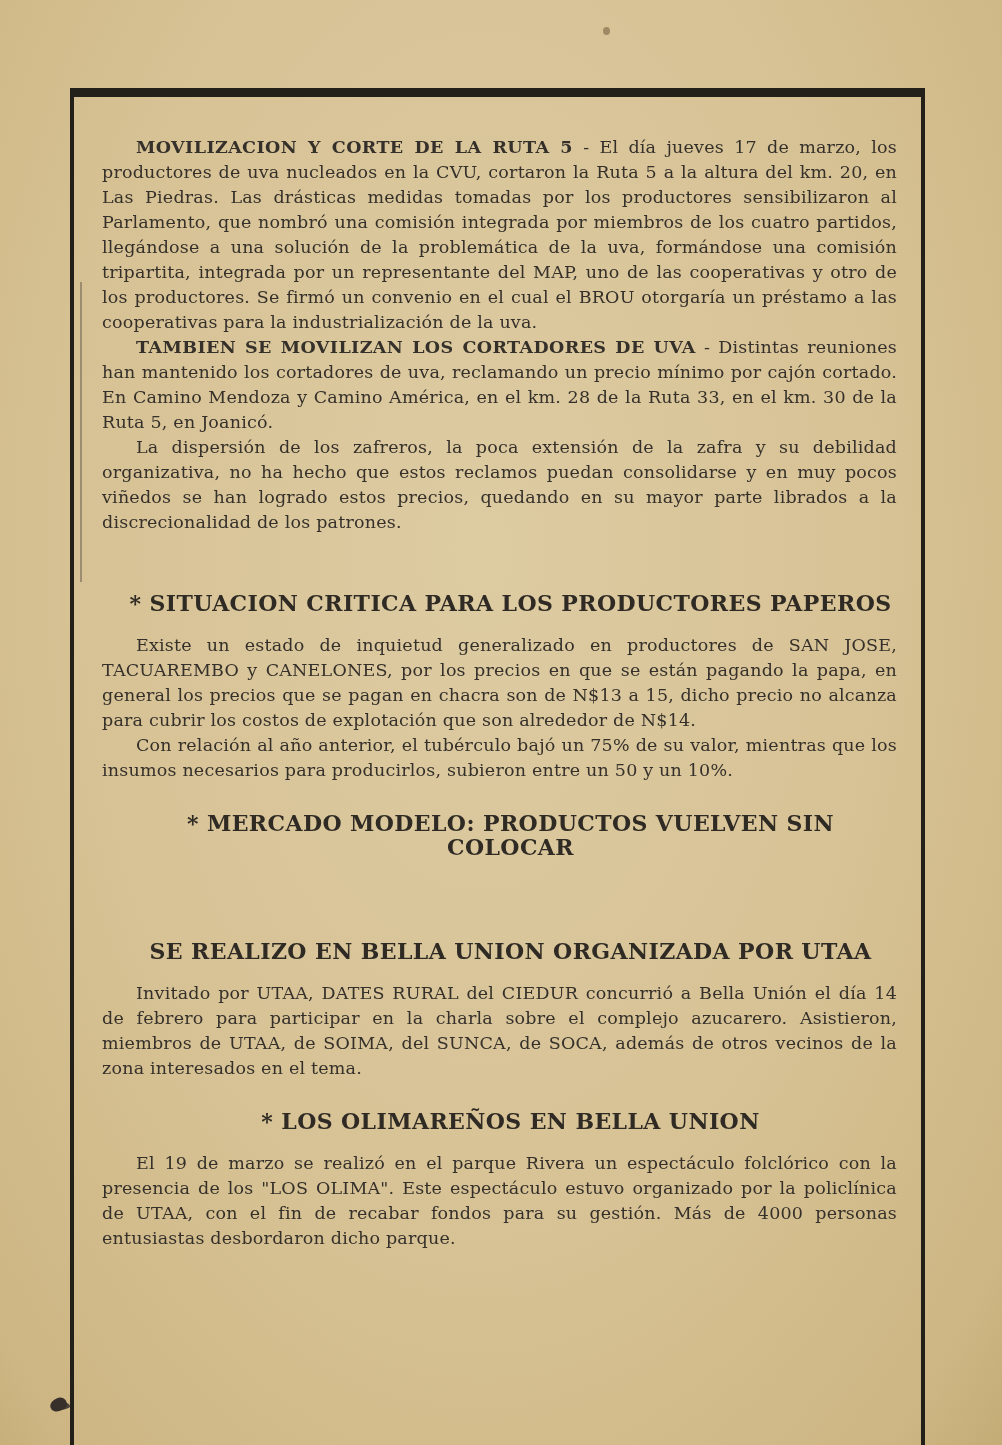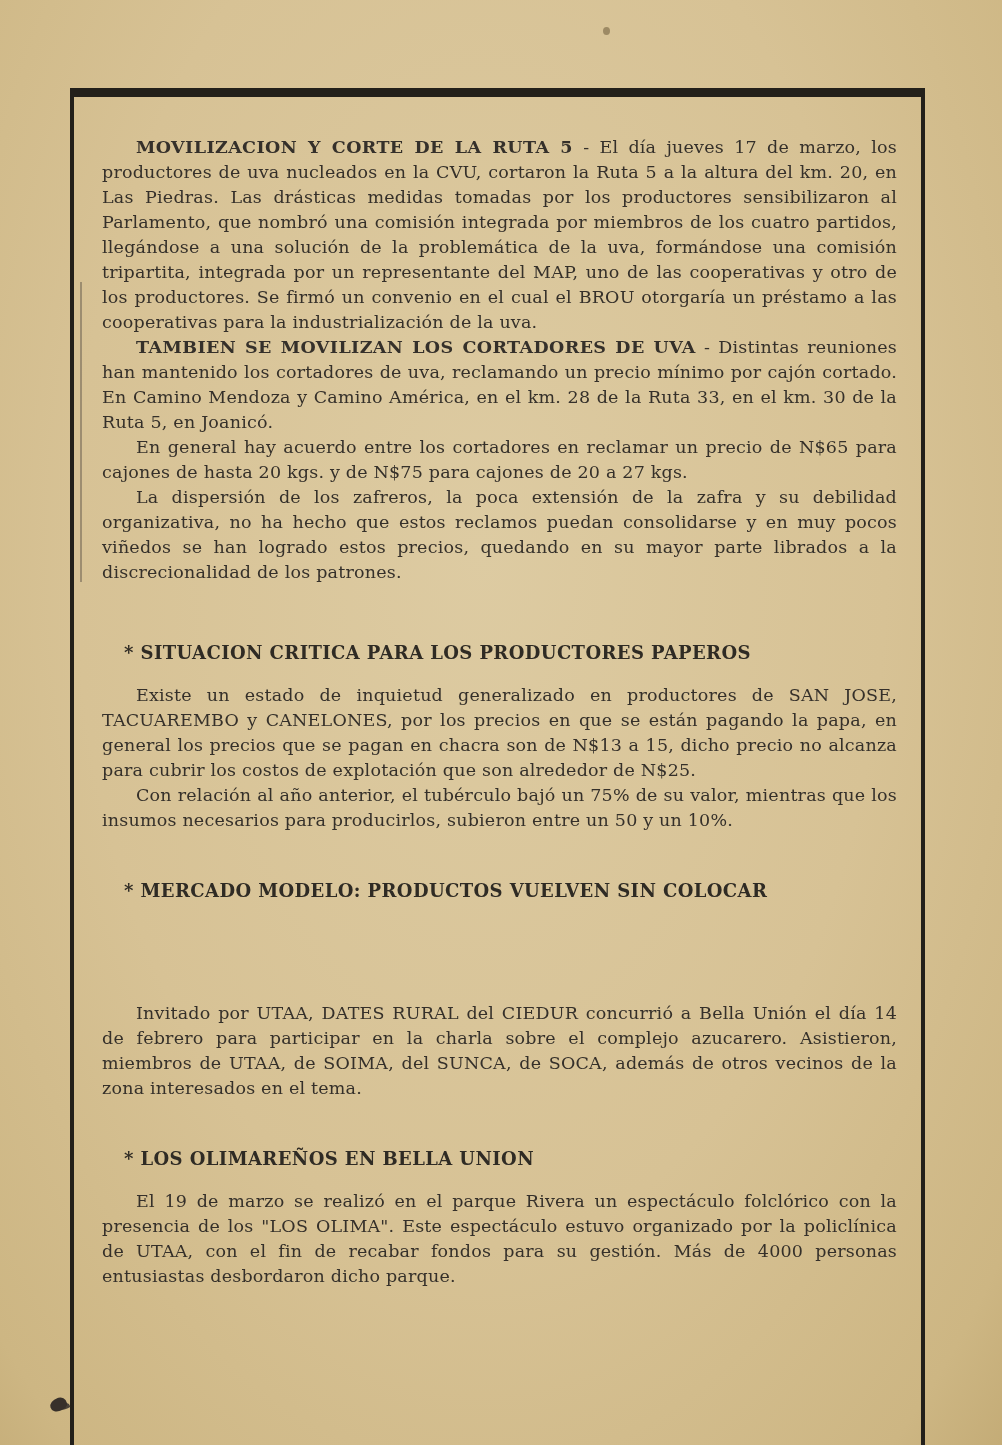--- a/index.html
+++ b/index.html
@@ -93,7 +93,6 @@
   <div class="section">
     <p class="para"><span class="lead">MOVILIZACION Y CORTE DE LA RUTA 5</span><span> - El día jueves 17 de marzo, los productores de uva nucleados en la CVU, cortaron la Ruta 5 a la altura del km. 20, en Las Piedras. Las drásticas medidas tomadas por los productores sensibilizaron al Parlamento, que nombró una comisión integrada por miembros de los cuatro partidos, llegándose a una solución de la problemática de la uva, formándose una comisión tripartita, integrada por un representante del MAP, uno de las cooperativas y otro de los productores. Se firmó un convenio en el cual el BROU otorgaría un préstamo a las cooperativas para la industrialización de la uva.</span></p>
     <p class="para"><span class="lead">TAMBIEN SE MOVILIZAN LOS CORTADORES DE UVA</span><span> - Distintas reuniones han mantenido los cortadores de uva, reclamando un precio mínimo por cajón cortado. En Camino Mendoza y Camino América, en el km. 28 de la Ruta 33, en el km. 30 de la Ruta 5, en Joanicó.</span></p>
-    <p class="para">En general hay acuerdo entre los cortadores en reclamar un precio de N$65 para cajones de hasta 20 kgs. y de N$75 para cajones de 20 a 27 kgs.</p>
     <p class="para">La dispersión de los zafreros, la poca extensión de la zafra y su debilidad organizativa, no ha hecho que estos reclamos puedan consolidarse y en muy pocos viñedos se han logrado estos precios, quedando en su mayor parte librados a la discrecionalidad de los patrones.</p>
   </div>
 

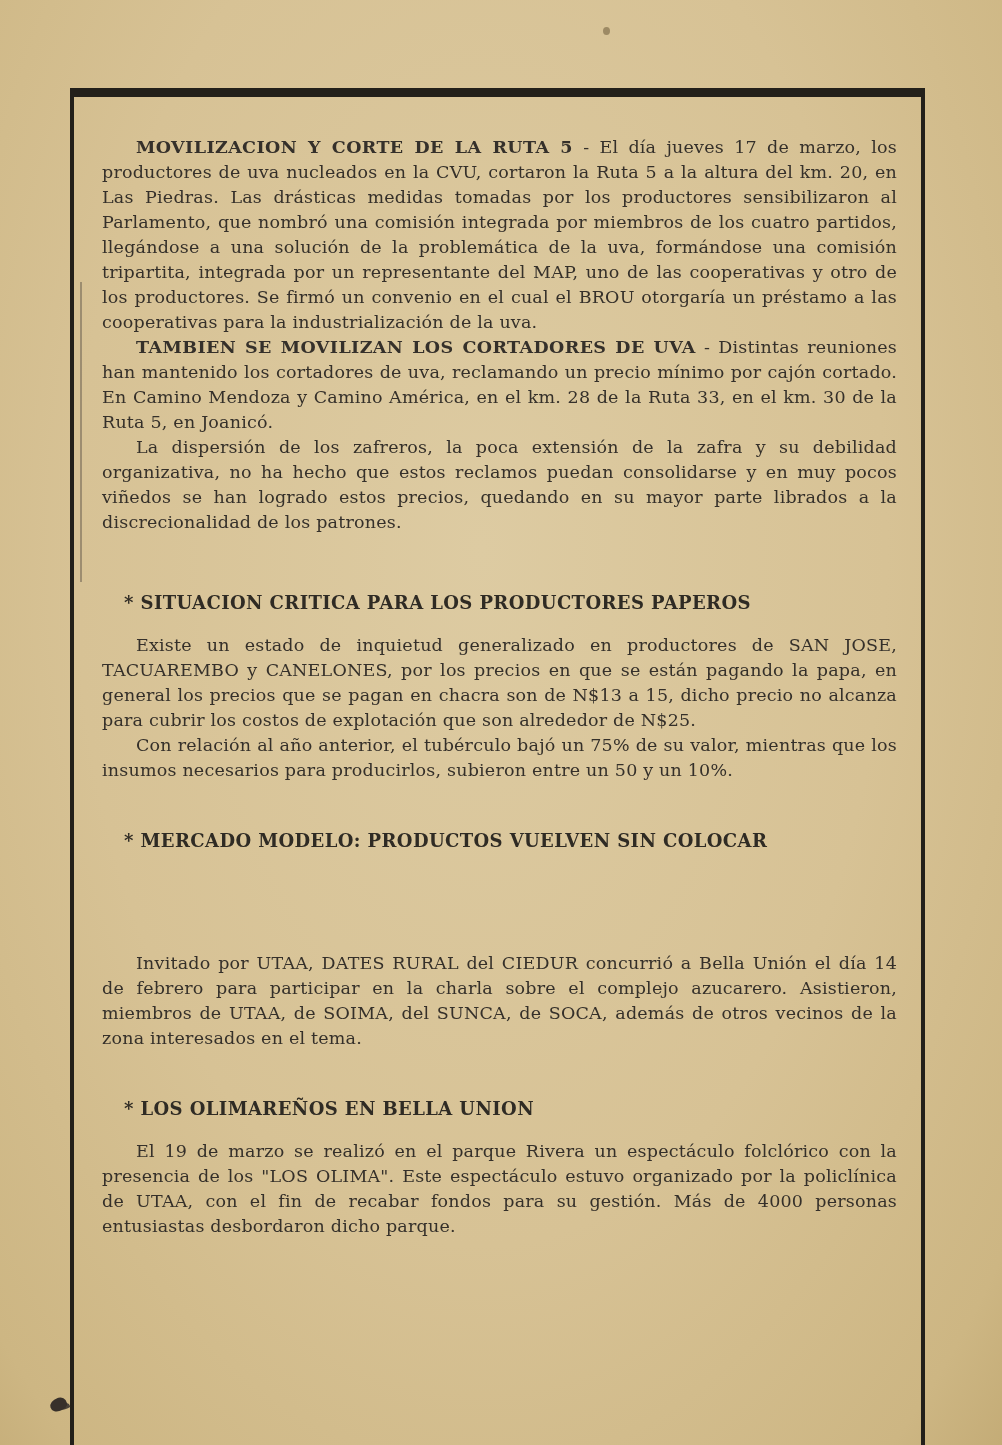--- a/index.html
+++ b/index.html
@@ -44,13 +44,13 @@
     letter-spacing: 0.4px;
   }
   h2.sec-heading {
-    font-size: 18px;
+    font-size: 22px;
     line-height: 24px;
     font-weight: bold;
     color: #2f2b24;
     margin: 0 0 18px 22px;
     letter-spacing: 0.4px;
-    text-align: left;
+    text-align: center;
   }
   .ink-smudge {
     position: absolute;

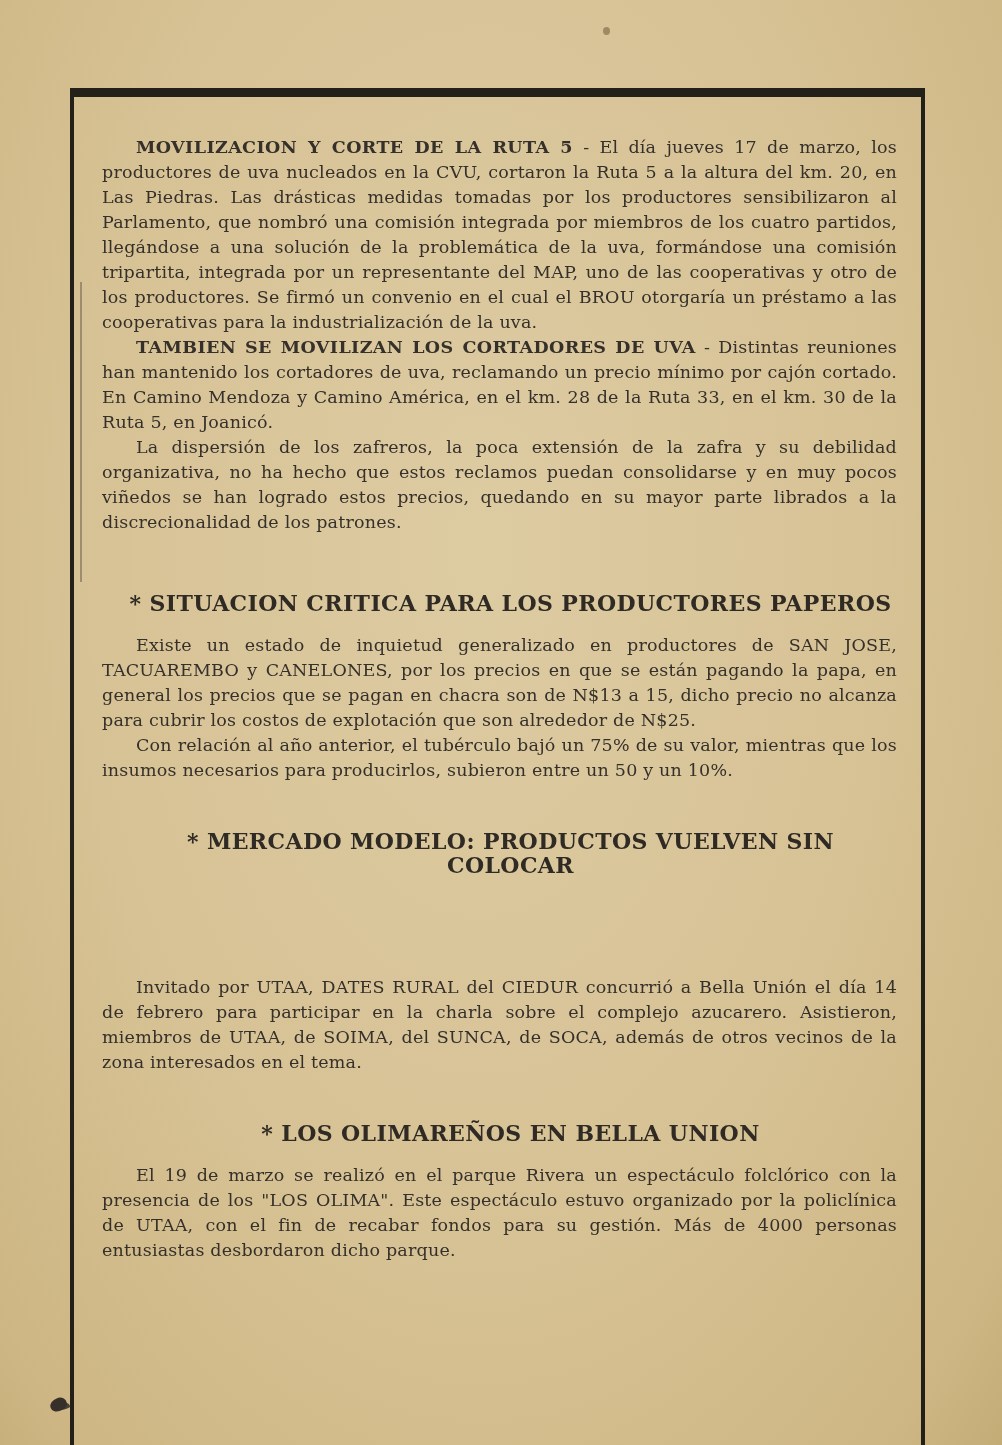--- a/index.html
+++ b/index.html
@@ -98,7 +98,7 @@
 
   <div class="section gap-lg">
     <h2 class="sec-heading">* SITUACION CRITICA PARA LOS PRODUCTORES PAPEROS</h2>
-    <p class="para">Existe un estado de inquietud generalizado en productores de SAN JOSE, TACUAREMBO y CANELONES, por los precios en que se están pagando la papa, en general los precios que se pagan en chacra son de N$13 a 15, dicho precio no alcanza para cubrir los costos de explotación que son alrededor de N$25.</p>
+    <p class="para">Existe un estado de inquietud generalizado en productores de SAN JOSE, TACUAREMBO y CANELONES, por los precios en que se están pagando la papa, en general los precios que se pagan en chacra son de N$13 a 15, dicho precio no alcanza para cubrir los costos de explotación que son alrededor de N$14.</p>
     <p class="para">Con relación al año anterior, el tubérculo bajó un 75% de su valor, mientras que los insumos necesarios para producirlos, subieron entre un 50 y un 10%.</p>
   </div>
 

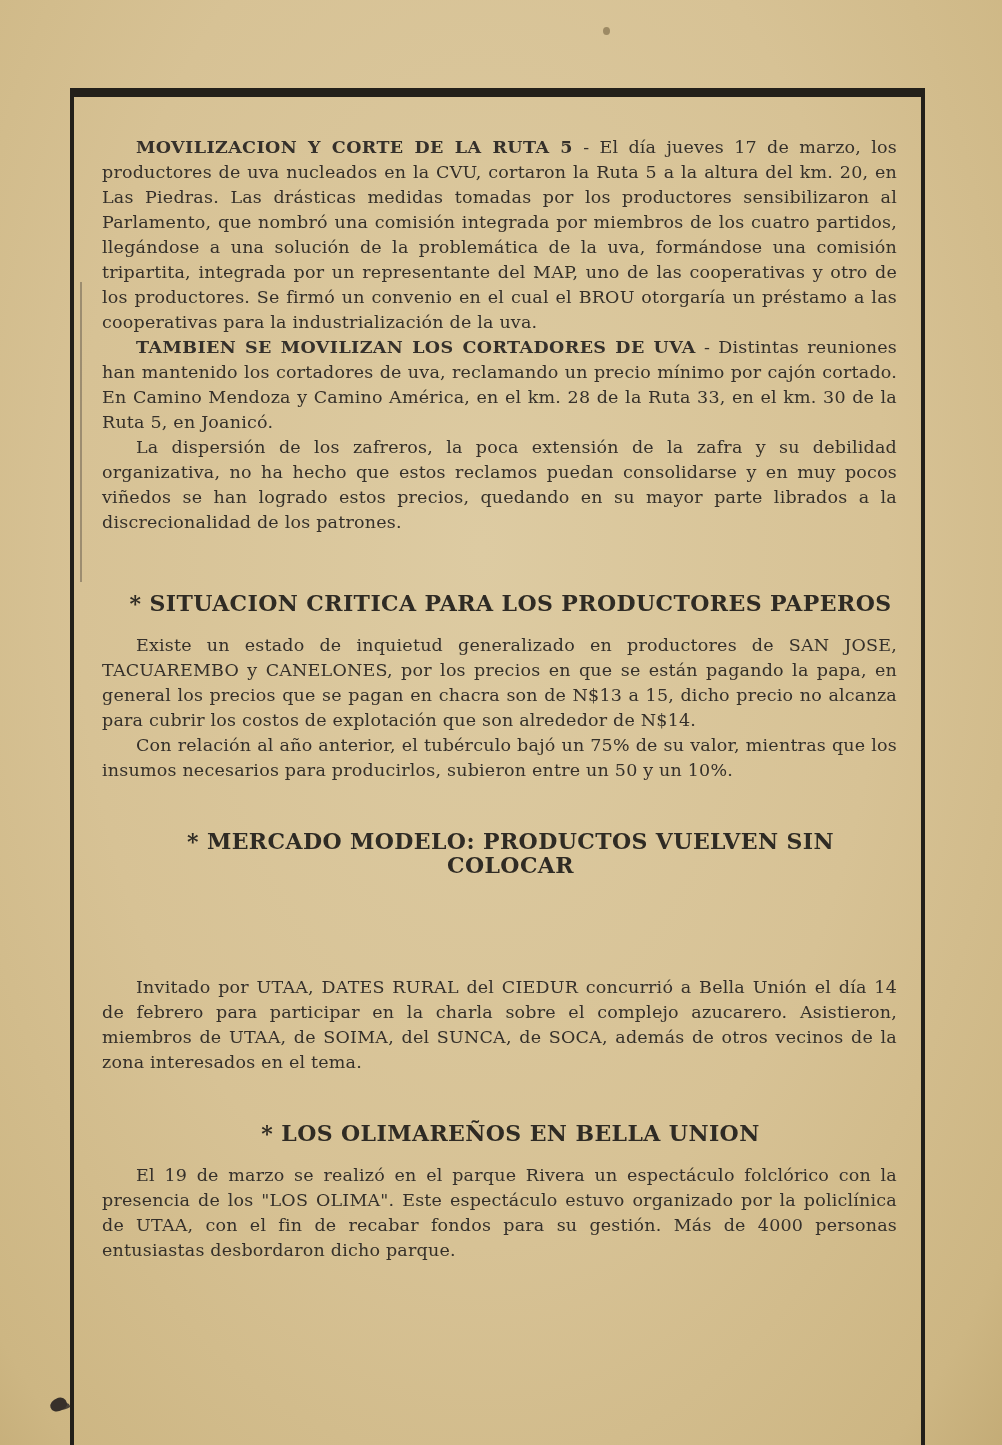--- a/index.html
+++ b/index.html
@@ -34,7 +34,7 @@
   }
   .section { margin: 0; }
   .gap-lg { margin-top: 56px; }
-  .gap-md { margin-top: 46px; }
+  .gap-md { margin-top: 28px; }
   p.para {
     margin: 0;
     text-indent: 34px;

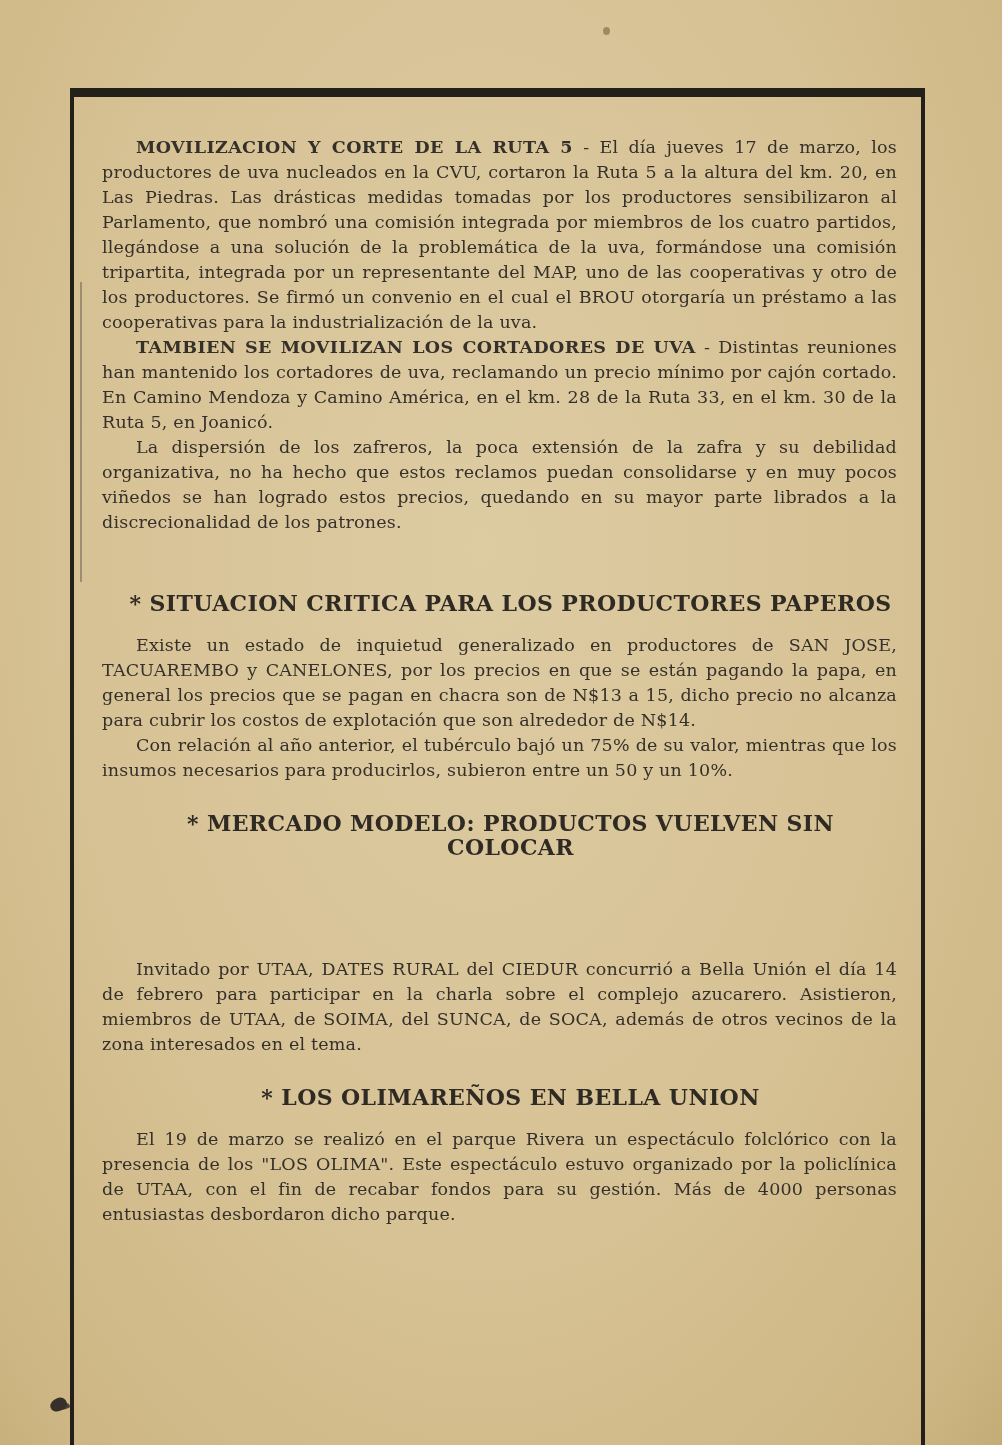--- a/index.html
+++ b/index.html
@@ -107,7 +107,7 @@
   </div>
 
   <div class="section gap-lg">
-    <h2 class="sec-heading"><br></h2>
+    <h2 class="sec-heading"><br><span>SE REALIZO EN BELLA UNION ORGANIZADA POR UTAA</span></h2>
     <p class="para">Invitado por UTAA, DATES RURAL del CIEDUR concurrió a Bella Unión el día 14 de febrero para participar en la charla sobre el complejo azucarero. Asistieron, miembros de UTAA, de SOIMA, del SUNCA, de SOCA, además de otros vecinos de la zona interesados en el tema.</p>
   </div>
 

